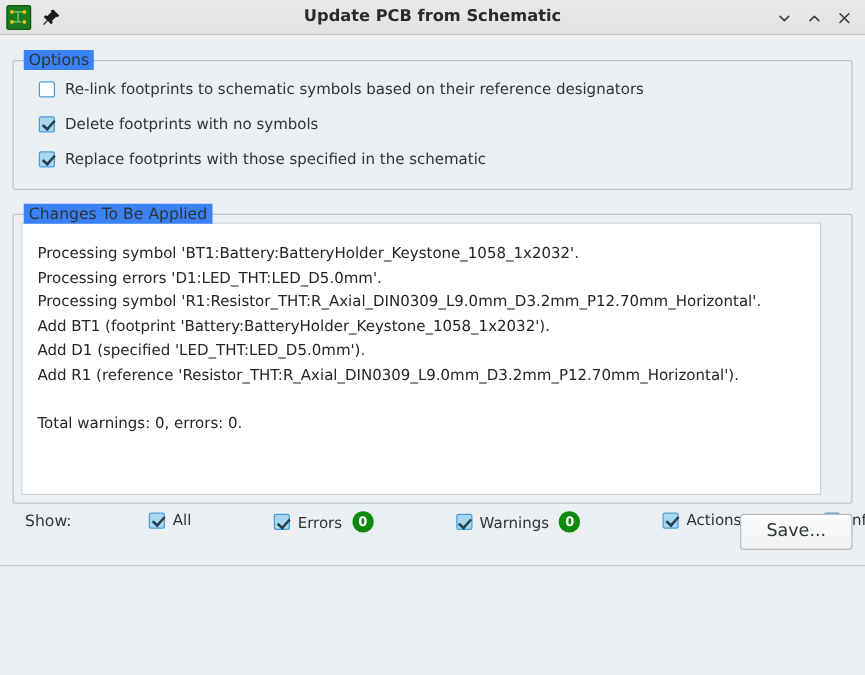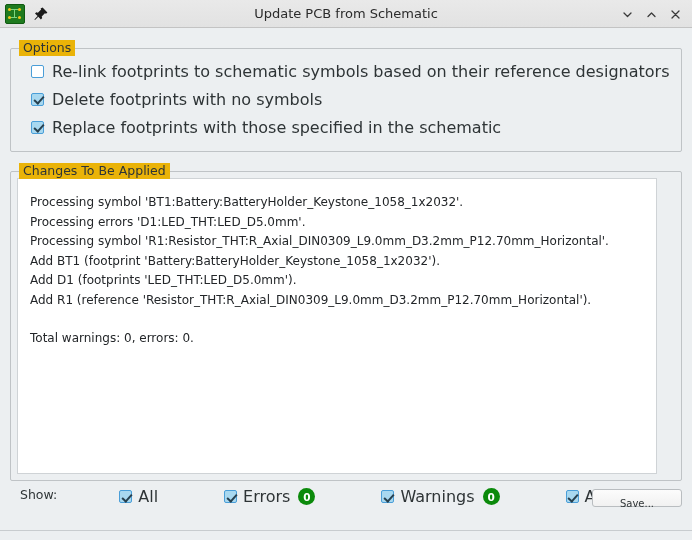--- a/index.html
+++ b/index.html
@@ -74,6 +74,7 @@
     color: #2b2b2b;
     line-height: 28px;
     pointer-events: none;
+    font-weight: bold;
   }
   .tb-right {
     position: absolute;

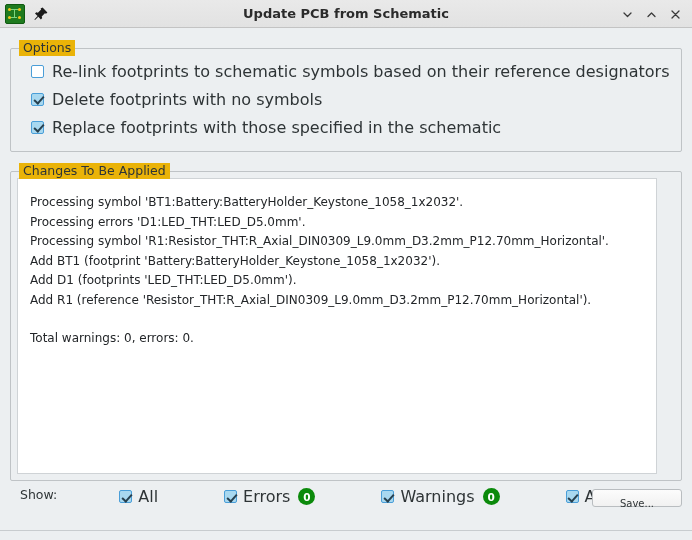--- a/index.html
+++ b/index.html
@@ -114,7 +114,7 @@
     position: absolute;
     top: -9px;
     left: 8px;
-    background: #eab308;
+    background: #3b82f6;
     padding: 0 4px;
     font-size: 12.5px;
     color: #2e3436;

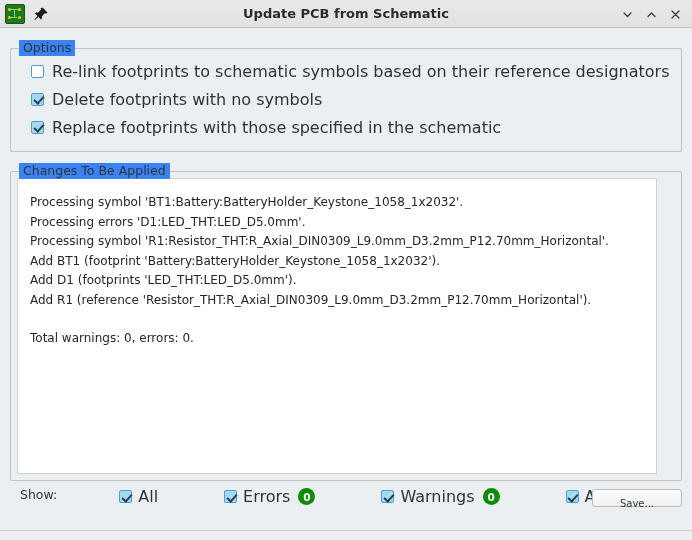--- a/index.html
+++ b/index.html
@@ -154,7 +154,7 @@
     border-width: 0 2px 2px 0;
     transform: rotate(42deg);
   }
-  .cb-label { font-size: 16px; color: #2e3436; white-space: nowrap; }
+  .cb-label { font-size: 12px; color: #2e3436; white-space: nowrap; }
 
   
   .logpanel {

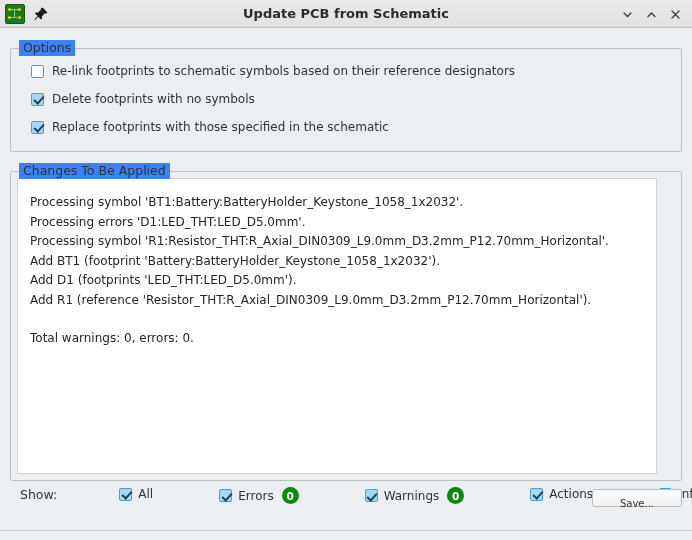--- a/index.html
+++ b/index.html
@@ -122,7 +122,7 @@
   }
 
   #options-group { margin-top: 20px; height: 104px; }
-  #changes-group { margin-top: 19px; height: 310px; padding: 6px 24px 6px 6px; }
+  #changes-group { margin-top: 19px; height: 232px; padding: 6px 24px 6px 6px; }
 
   
   .cb-row {

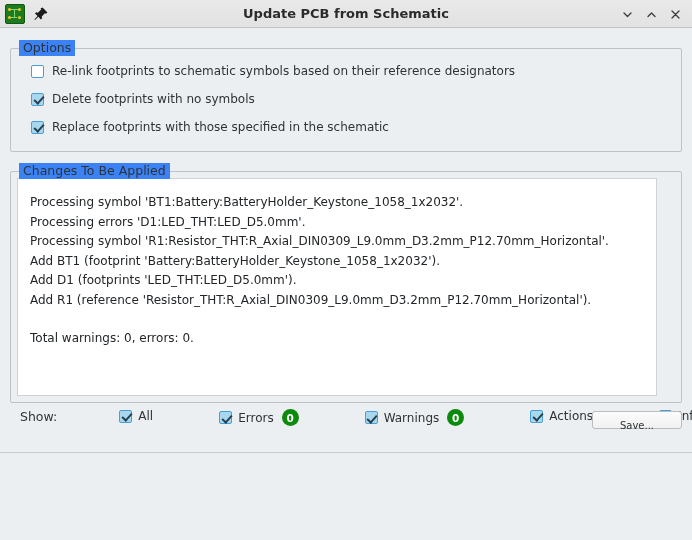--- a/index.html
+++ b/index.html
@@ -319,7 +319,7 @@
       <div class="logline">Processing errors 'D1:LED_THT:LED_D5.0mm'.</div>
       <div class="logline">Processing symbol 'R1:Resistor_THT:R_Axial_DIN0309_L9.0mm_D3.2mm_P12.70mm_Horizontal'.</div>
       <div class="logline">Add BT1 (footprint 'Battery:BatteryHolder_Keystone_1058_1x2032').</div>
-      <div class="logline">Add D1 (footprints 'LED_THT:LED_D5.0mm').</div>
+      <div class="logline">Add D1 (specified 'LED_THT:LED_D5.0mm').</div>
       <div class="logline">Add R1 (reference 'Resistor_THT:R_Axial_DIN0309_L9.0mm_D3.2mm_P12.70mm_Horizontal').</div>
       <div class="logline spacer"></div>
       <div class="logline">Total warnings: 0, errors: 0.</div>

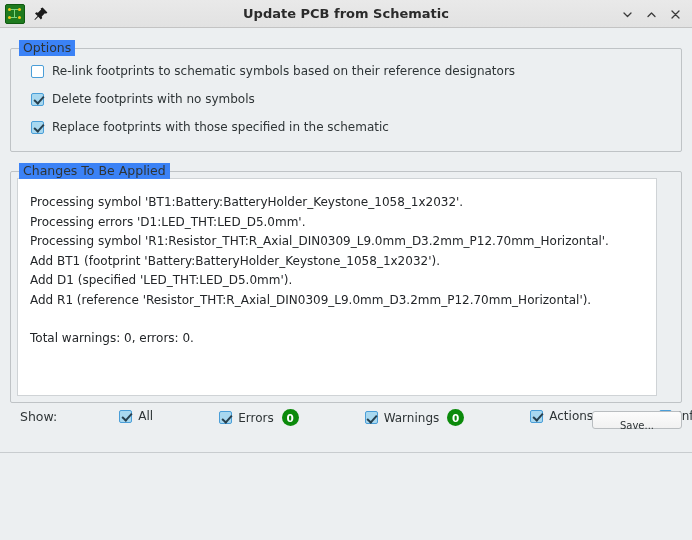--- a/index.html
+++ b/index.html
@@ -215,11 +215,11 @@
     background: linear-gradient(#fcfcfc, #f1f1f1);
     border: 1px solid #b9bdc0;
     border-radius: 3px;
-    font-size: 10px;
+    font-size: 14px;
     font-family: "DejaVu Sans", "Liberation Sans", sans-serif;
     color: #2e3436;
     padding: 0 14px;
-    height: 18px;
+    height: 29px;
     line-height: 27px;
     box-sizing: border-box;
     white-space: nowrap;

